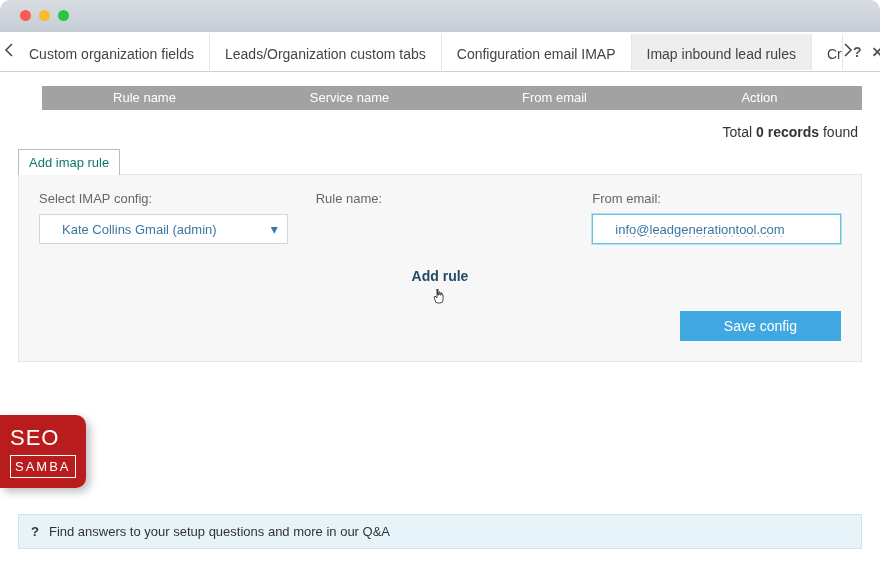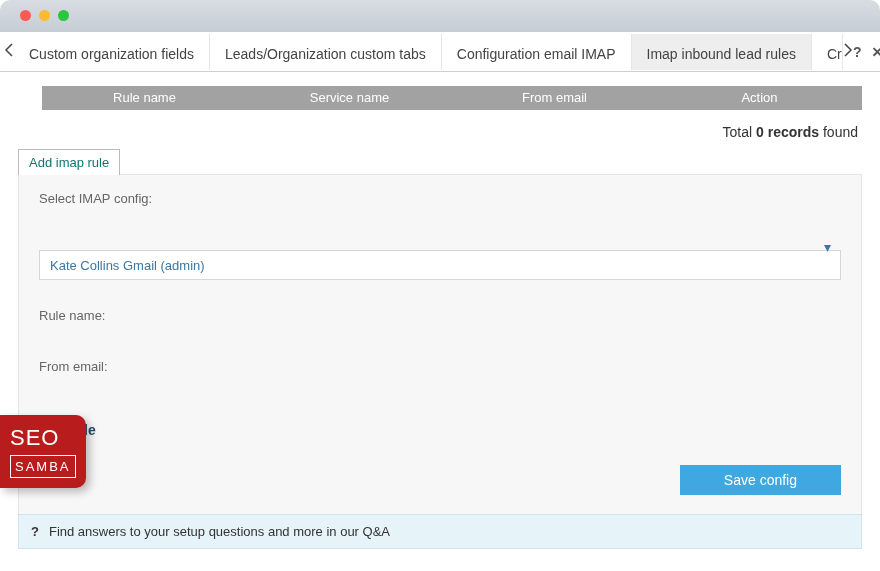--- a/index.html
+++ b/index.html
@@ -116,7 +116,6 @@
   .form-row {
     display: flex;
     gap: 28px;
-    flex-direction: column;
   }
   .form-col { flex: 1; display: flex; flex-direction: column; }
   .form-label {

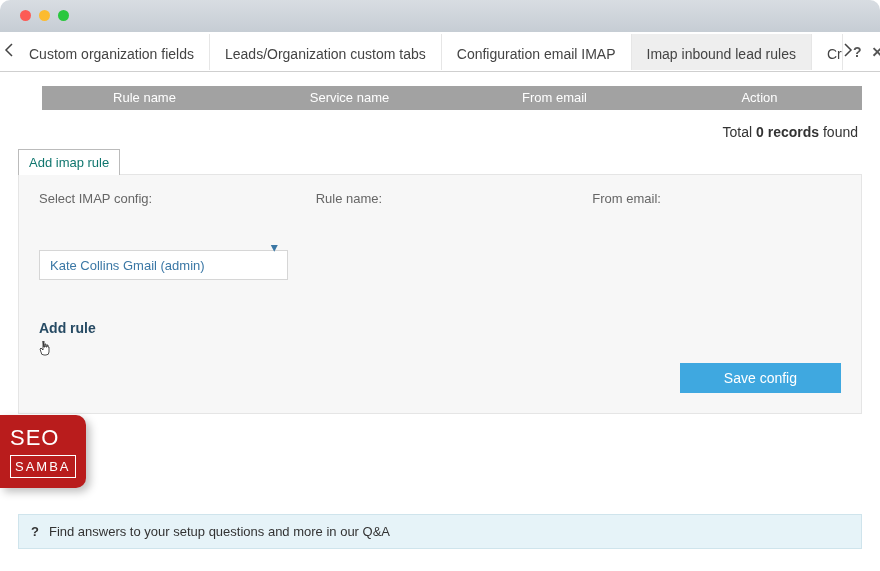--- a/index.html
+++ b/index.html
@@ -140,12 +140,11 @@
     height: 30px;
     border: 1px solid #d6d6d6;
     background: #fff;
-    padding: 0 10px;
+    padding: 0 22px;
     color: #3a77a5;
     font-size: 13px;
     outline: none;
     appearance: none;
-    margin-top: 36px;
     -webkit-appearance: none;
   }
   .field.focused {

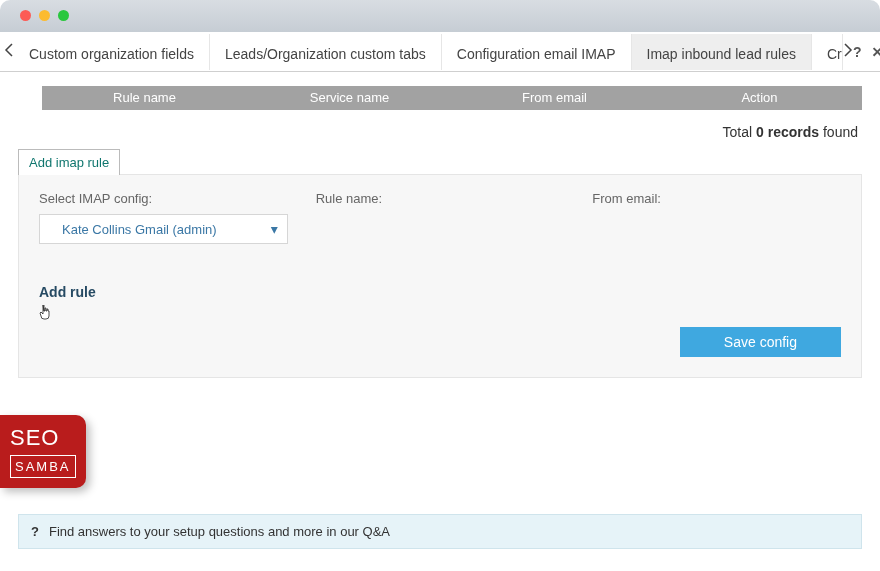--- a/index.html
+++ b/index.html
@@ -295,6 +295,7 @@
       </div>
       <div class="form-col">
         <span class="form-label">From email:</span>
+        <input class="field focused spellmark" value="info@leadgenerationtool.com" style="">
       </div>
     </div>
 

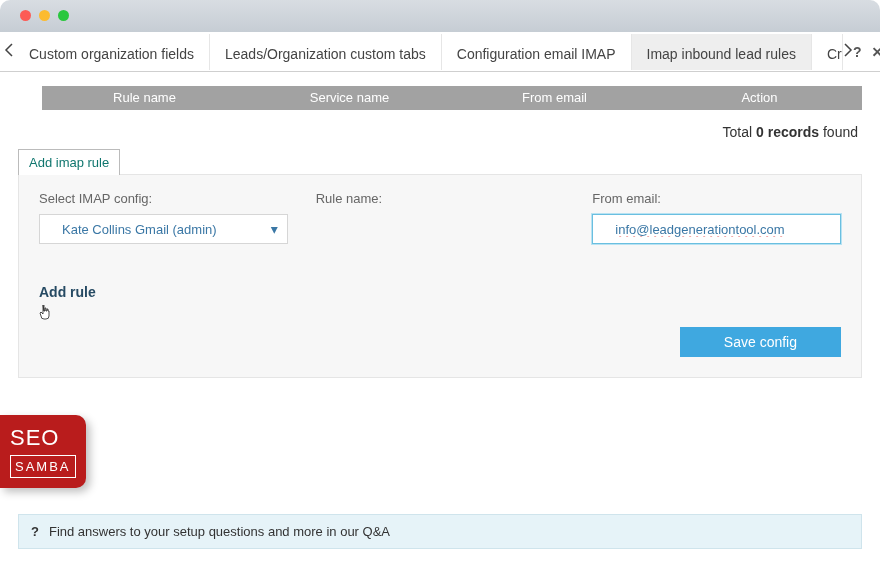--- a/index.html
+++ b/index.html
@@ -157,8 +157,8 @@
   }
 
   .add-rule {
-    text-align: left;
-    margin: 40px 0 4px;
+    text-align: center;
+    margin: 24px 0 4px;
   }
   .add-rule a {
     color: #264a63;

